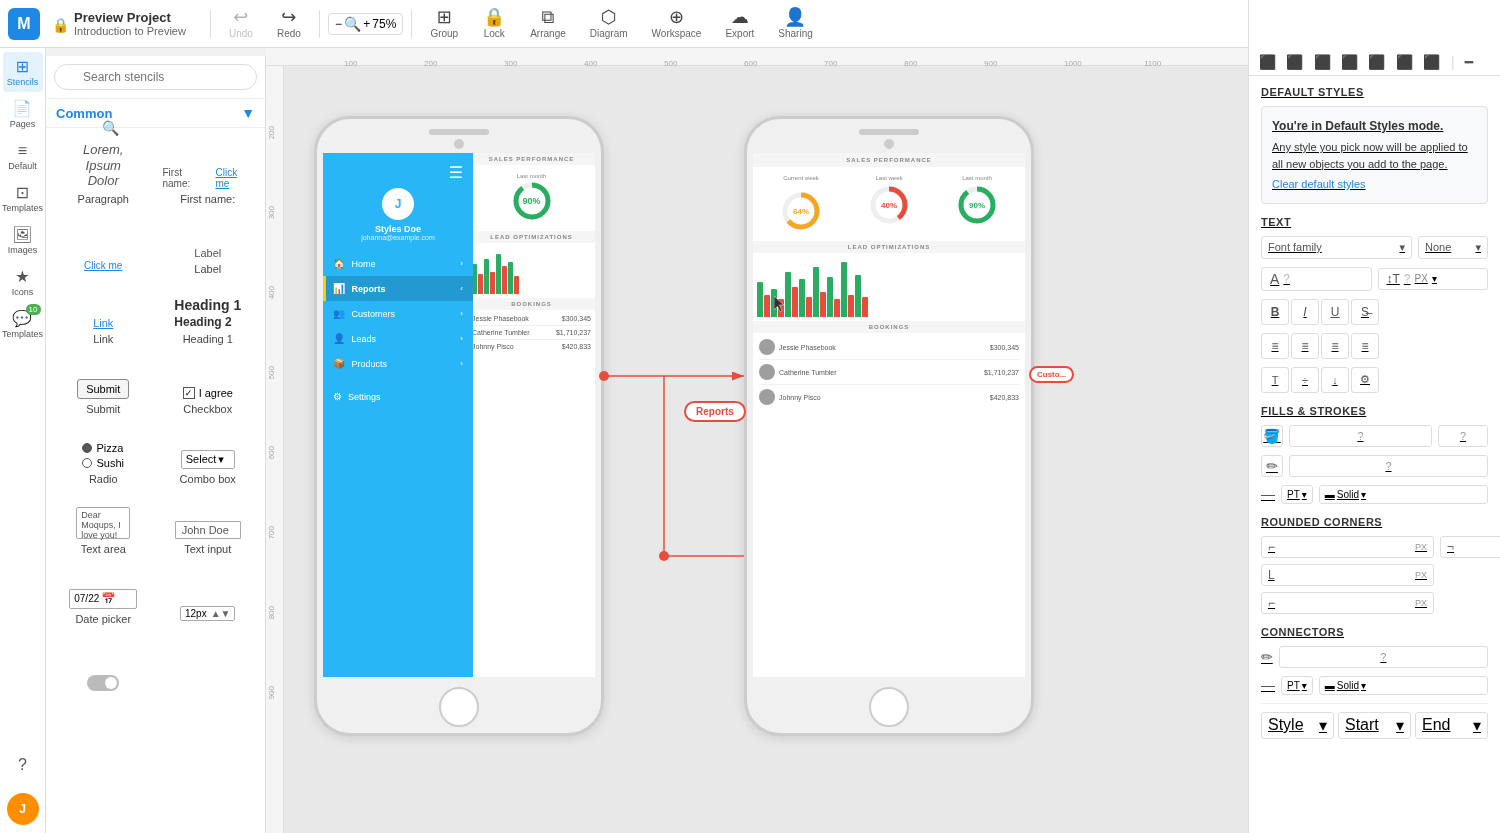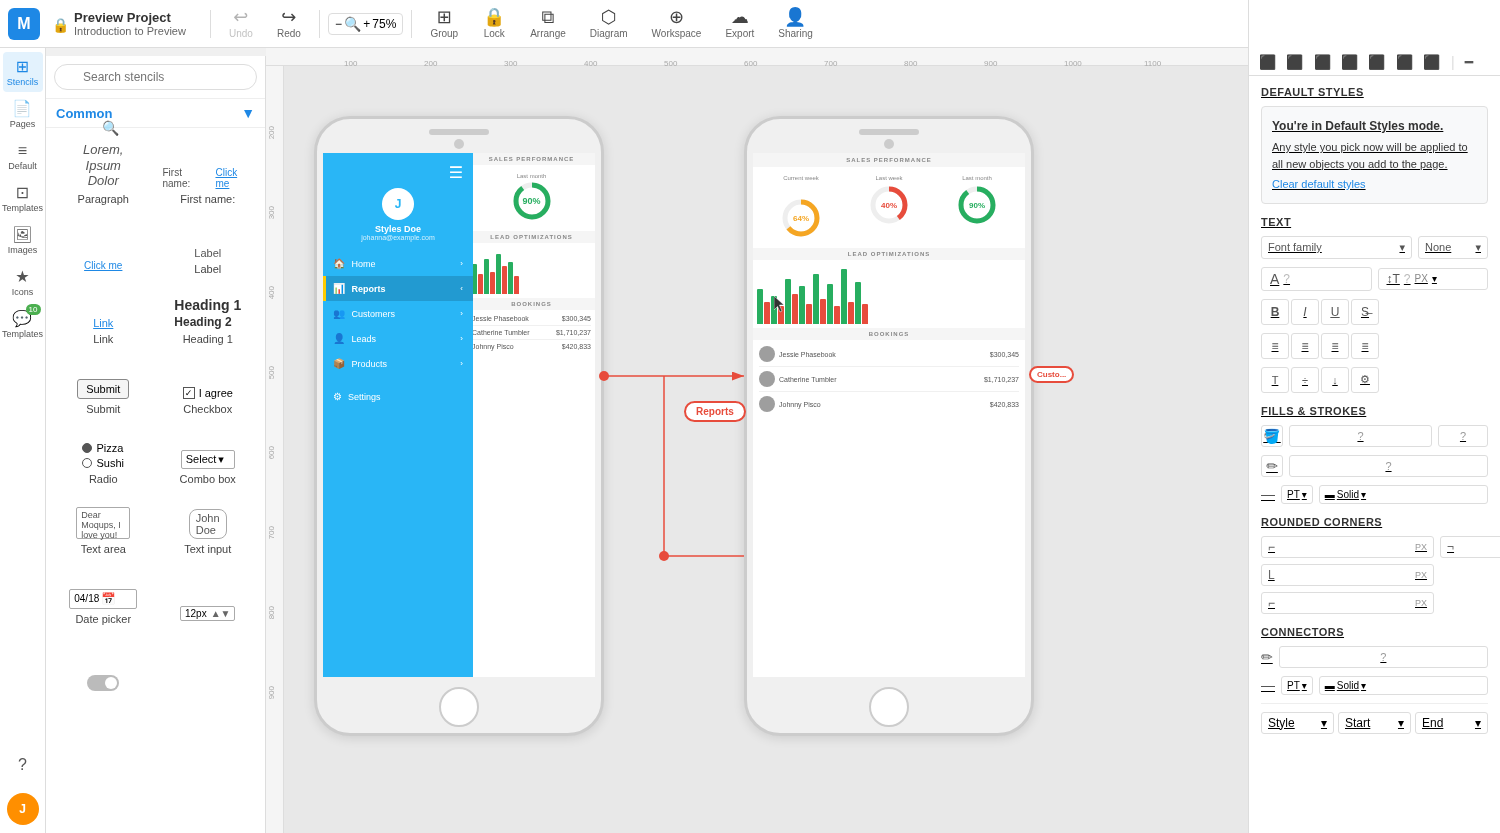--- a/index.html
+++ b/index.html
@@ -508,7 +508,7 @@
             <div style="background:#f5f5f5;padding:4px;text-align:center;font-size:6px;letter-spacing:1px;color:#888;font-weight:600;">SALES PERFORMANCE</div>
 
             <div style="display:flex;justify-content:space-around;padding:8px 4px;">
-              <div style="display:flex;flex-direction:column;align-items:center;gap:15px;">
+              <div style="display:flex;flex-direction:column;align-items:center;gap:8px;">
                 <span style="font-size:6px;color:#888;">Current week</span>
                 <div style="position:relative;width:44px;height:44px;">
                   <svg width="44" height="44" viewBox="0 0 44 44">

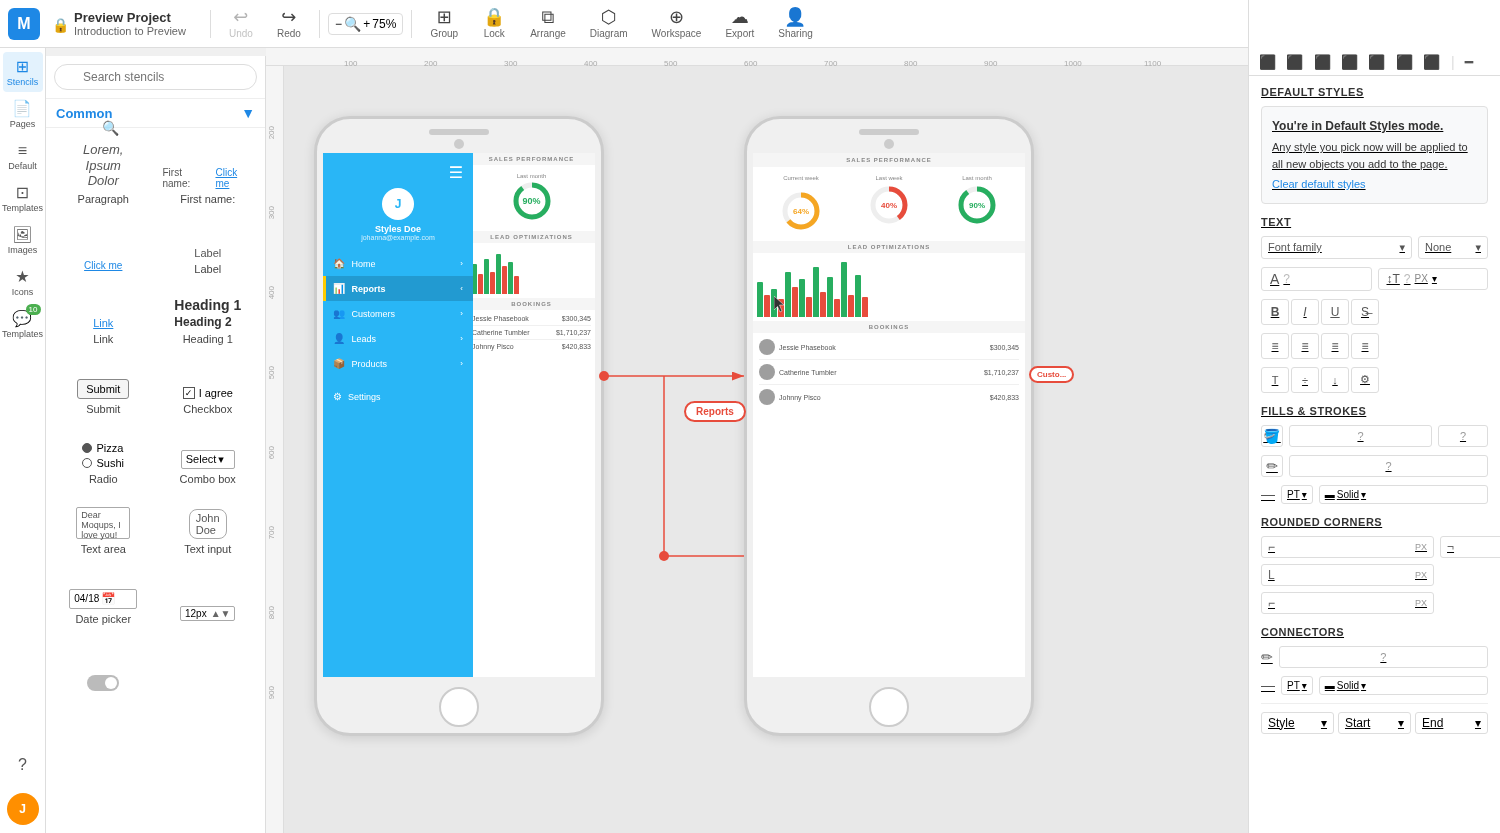--- a/index.html
+++ b/index.html
@@ -68,7 +68,7 @@
     .shape-radio-circle { width: 10px; height: 10px; border-radius: 50%; border: 1.5px solid #555; }
     .shape-select { border: 1px solid #aaa; border-radius: 2px; padding: 2px 4px; font-size: 11px; display: flex; align-items: center; gap: 2px; width: 54px; }
     .shape-textarea { border: 1px solid #aaa; border-radius: 2px; padding: 2px 4px; font-size: 9px; width: 54px; height: 32px; color: #555; }
-    .shape-input { border: 1px solid #aaa; border-radius: 8px; padding: 2px 6px; font-size: 11px; width: 38px; color: #555; }
+    .shape-input { border: 1px solid #aaa; border-radius: 1px; padding: 2px 6px; font-size: 11px; width: 66px; color: #555; }
     .shape-datepicker { display: flex; align-items: center; gap: 2px; border: 1px solid #aaa; border-radius: 2px; padding: 2px 4px; font-size: 10px; width: 68px; }
     .shape-stepper { display: flex; align-items: center; gap: 2px; border: 1px solid #aaa; border-radius: 2px; padding: 1px 4px; font-size: 10px; }
     .shape-toggle { width: 32px; height: 16px; border-radius: 8px; background: #bbb; position: relative; }

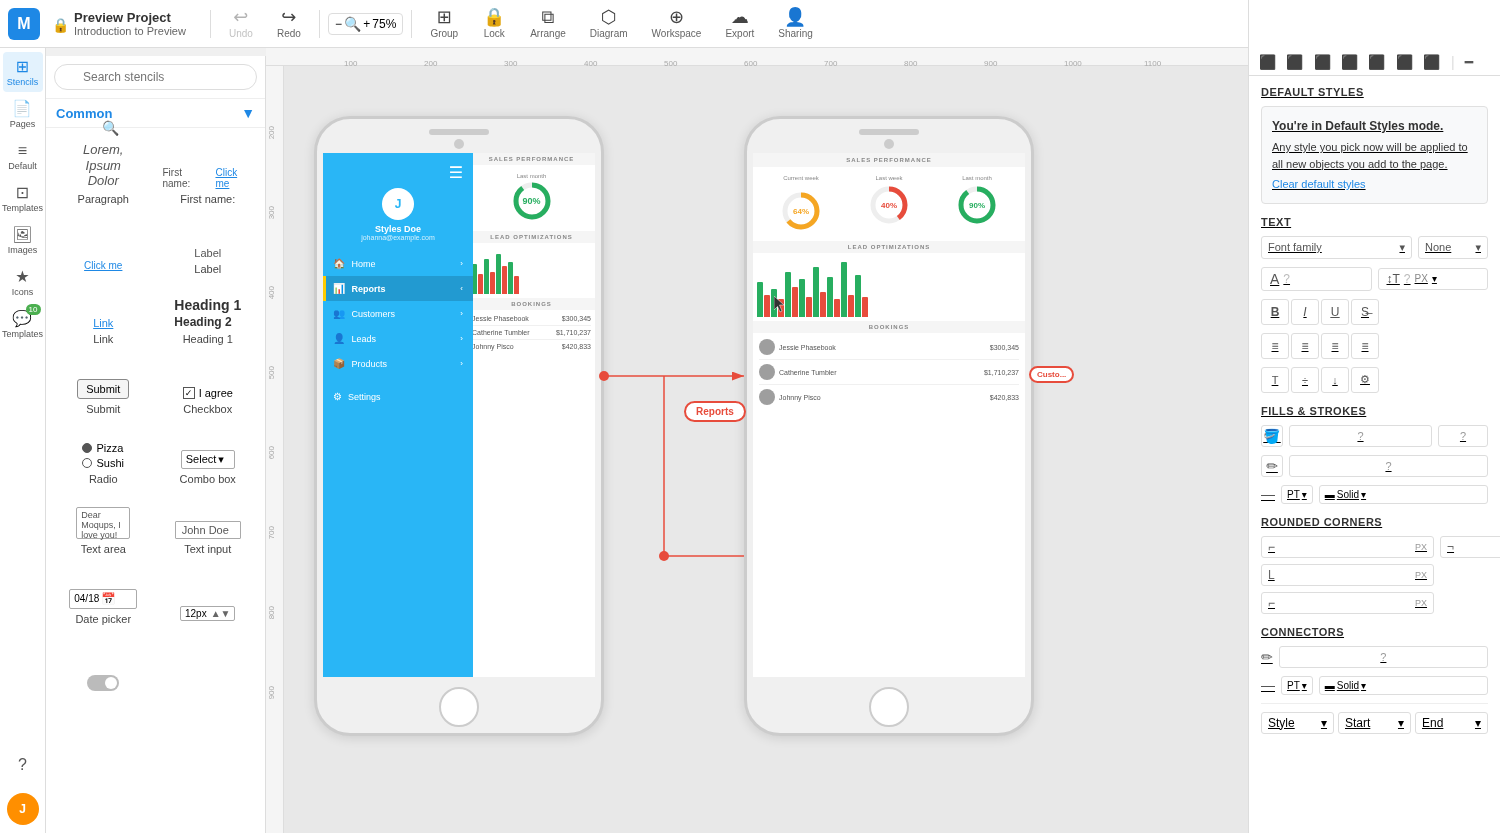--- a/index.html
+++ b/index.html
@@ -340,7 +340,7 @@
 
     <div class="stencil-item">
       <div class="shape-datepicker">
-        <span>04/18</span>
+        <span>07/22</span>
         <span style="font-size:12px;">📅</span>
       </div>
       <span class="stencil-label">Date picker</span>

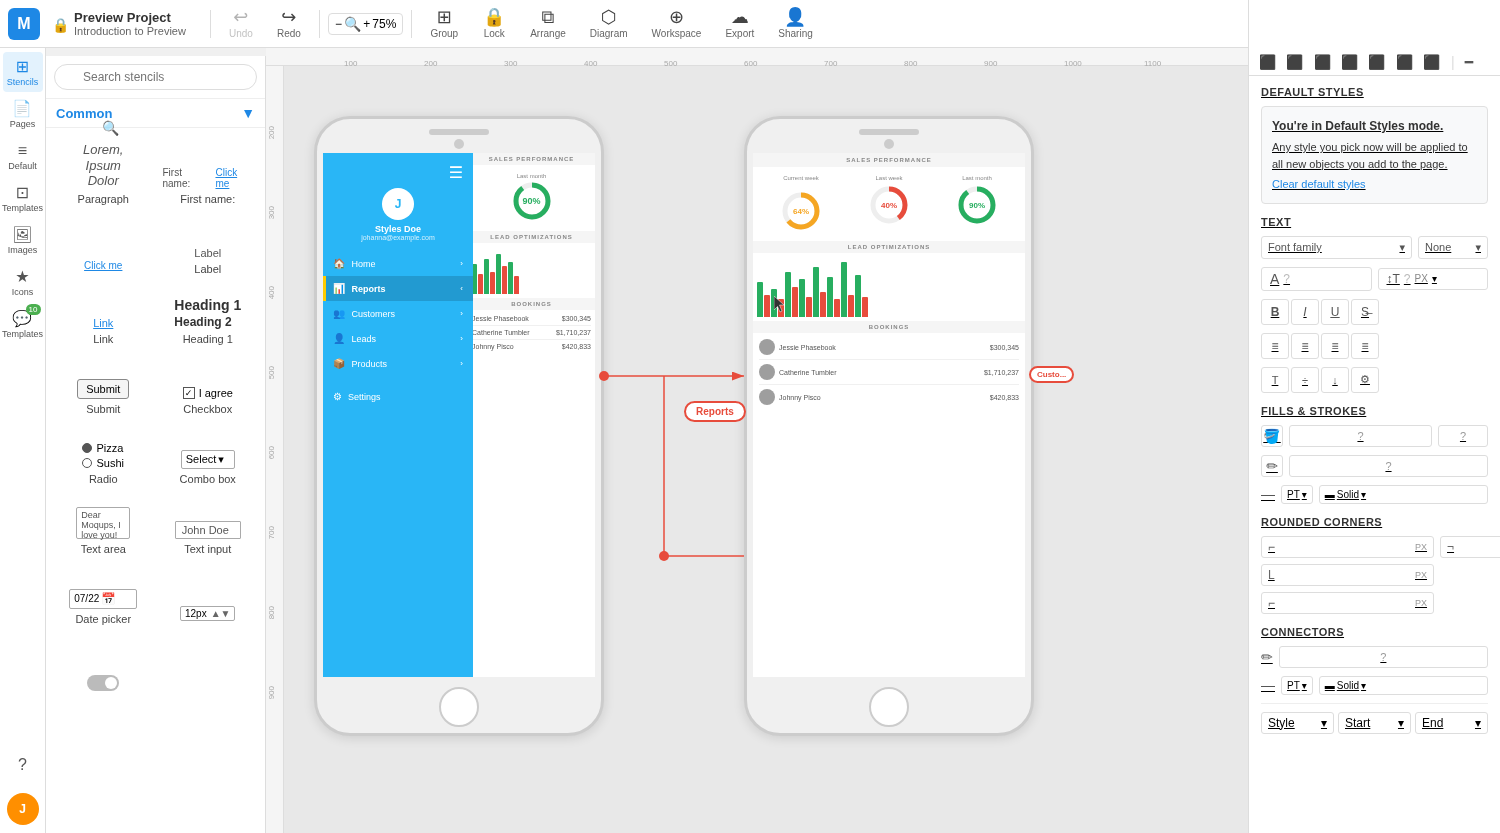--- a/index.html
+++ b/index.html
@@ -125,7 +125,7 @@
     .conn-icon { font-size: 14px; color: #555; }
 
     .rp-bottom-row { display: flex; gap: 4px; padding: 8px 0; border-top: 1px solid #eee; font-size: 11px; }
-    .rp-bottom-sel { border: 1px solid #ddd; border-radius: 3px; padding: 3px 6px; font-size: 12px; flex: 1; display: flex; align-items: center; justify-content: space-between; cursor: pointer; }
+    .rp-bottom-sel { border: 1px solid #ddd; border-radius: 3px; padding: 3px 6px; font-size: 16px; flex: 1; display: flex; align-items: center; justify-content: space-between; cursor: pointer; }
 
     
     .ruler-mark { position: absolute; font-size: 8px; color: #aaa; top: 2px; }

